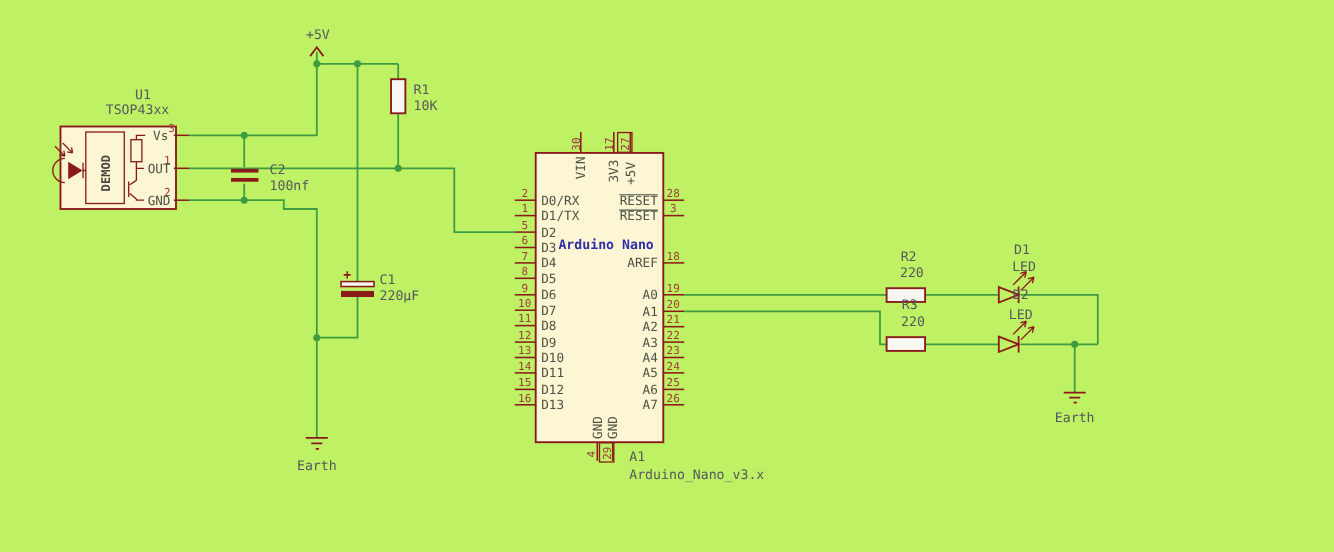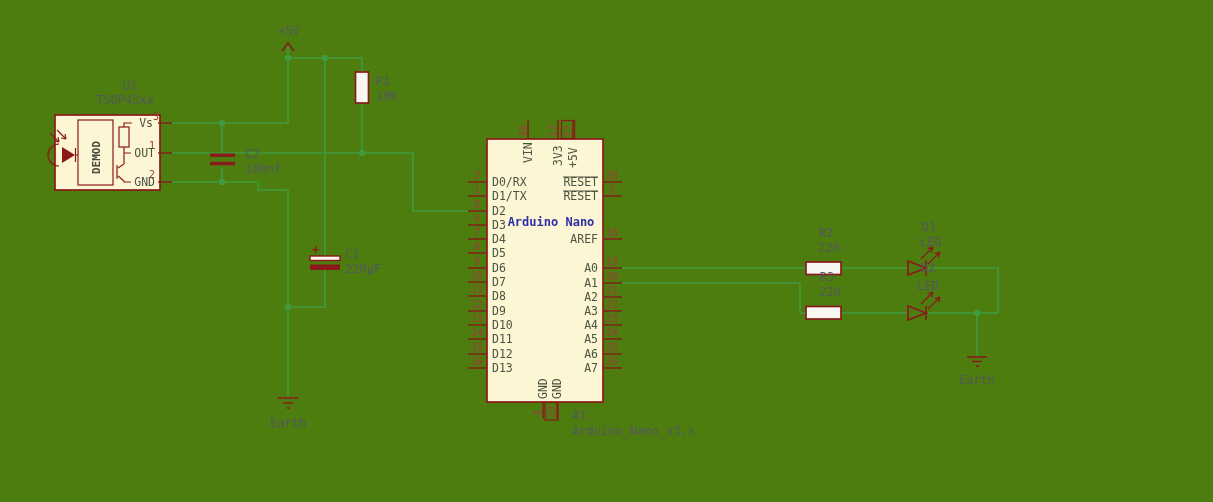--- a/index.html
+++ b/index.html
@@ -4,7 +4,7 @@
 <style>
   html,body{margin:0;padding:0;}
   body{background:#e8e7e2;font-family:"DejaVu Sans Mono",monospace;}
-  .canvas{position:relative;width:1213px;height:502px;background:#4d7c0f;overflow:hidden;}
+  .canvas{position:relative;width:1213px;height:502px;background:#bef264;overflow:hidden;}
   svg{position:absolute;left:0;top:0;}
   .wire{stroke:#3F9B3F;stroke-width:1.6;fill:none;}
   .pinstub{stroke:#8A1A1A;stroke-width:1.4;fill:none;}

